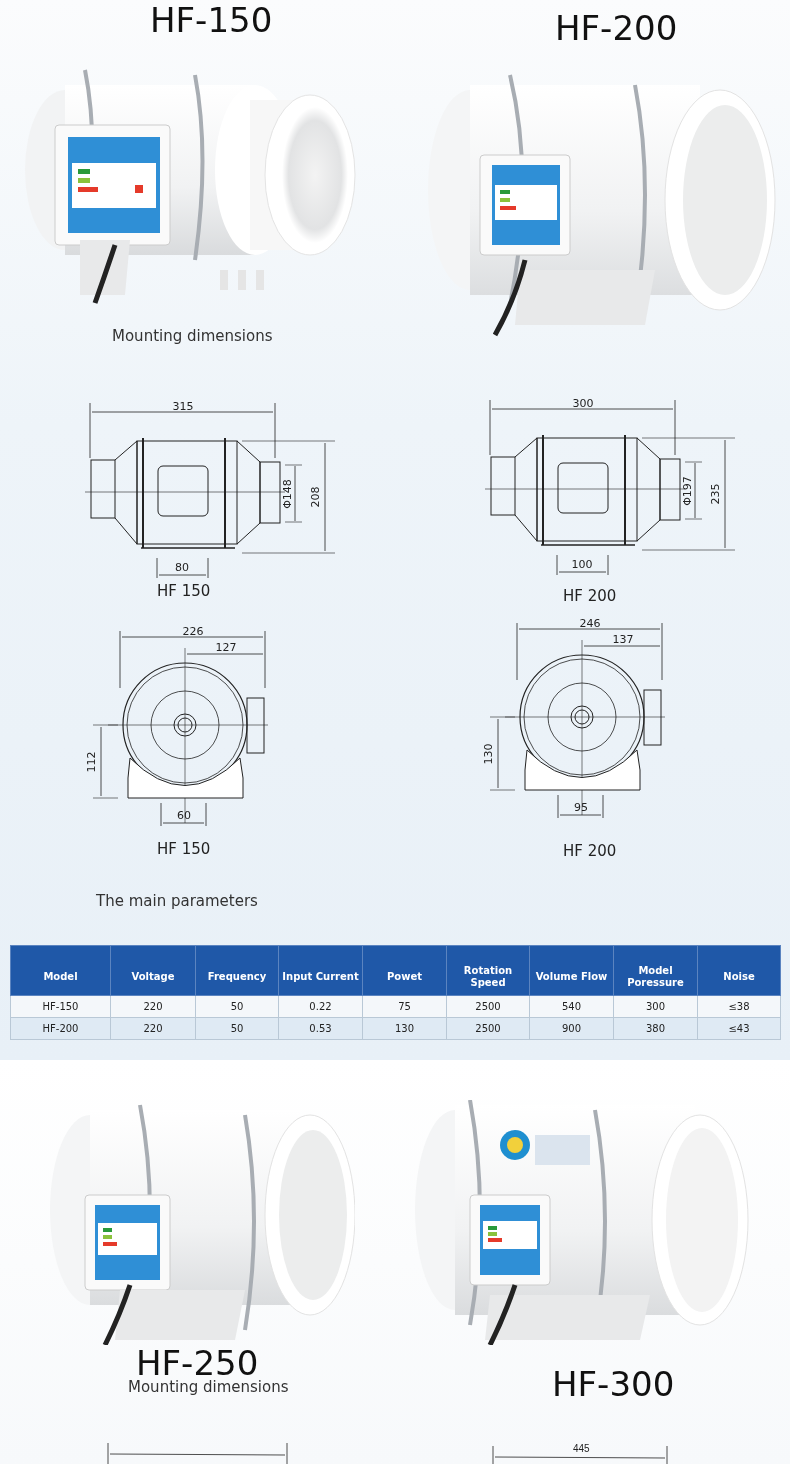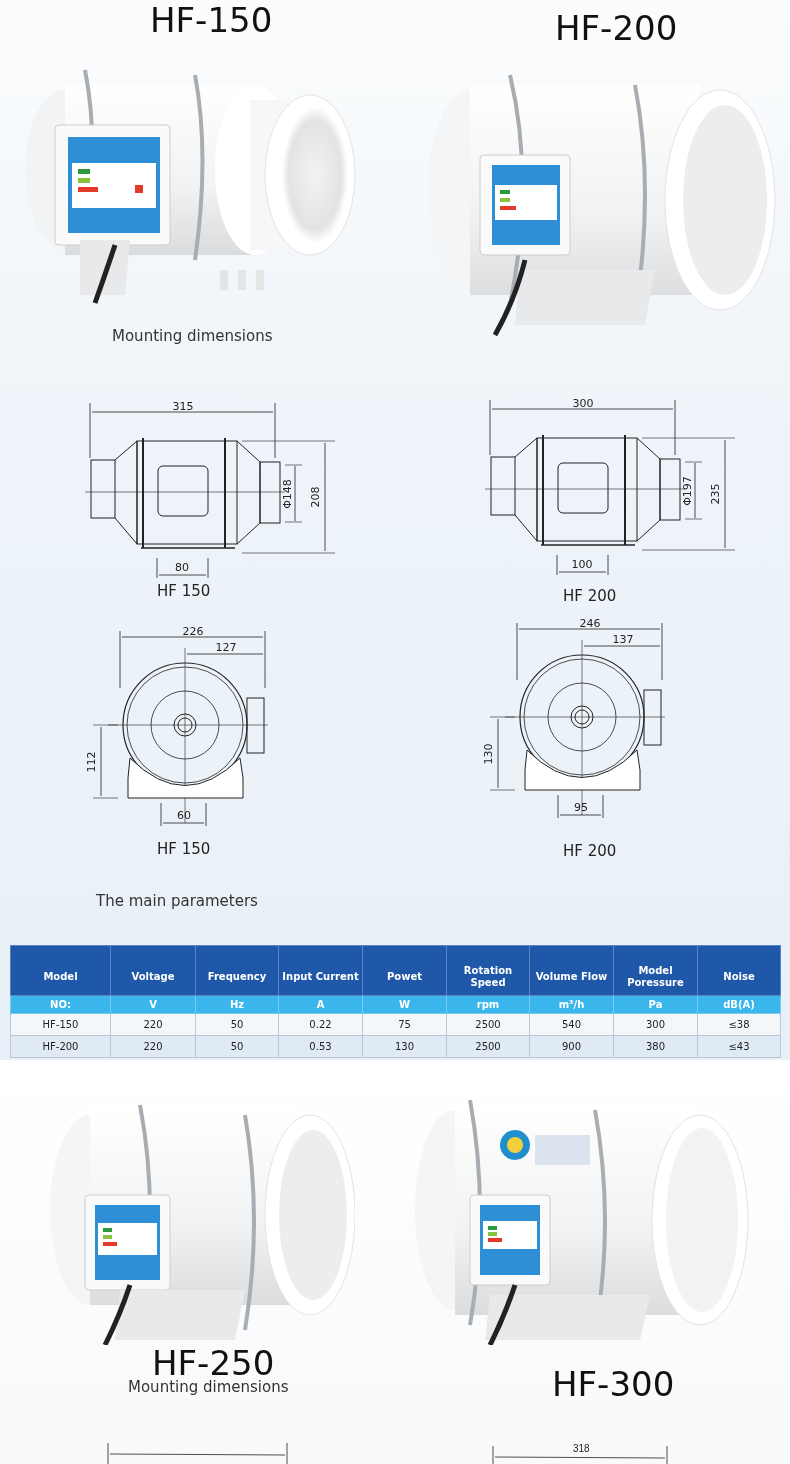--- a/index.html
+++ b/index.html
@@ -274,17 +274,6 @@
     </tr>
   </thead>
   <tbody>
-    <tr class="units">
-      <td>NO:</td>
-      <td>V</td>
-      <td>Hz</td>
-      <td>A</td>
-      <td>W</td>
-      <td>rpm</td>
-      <td>m³/h</td>
-      <td>Pa</td>
-      <td>dB(A)</td>
-    </tr>
     <tr class="row row1">
       <td>HF-150</td>
       <td>220</td>

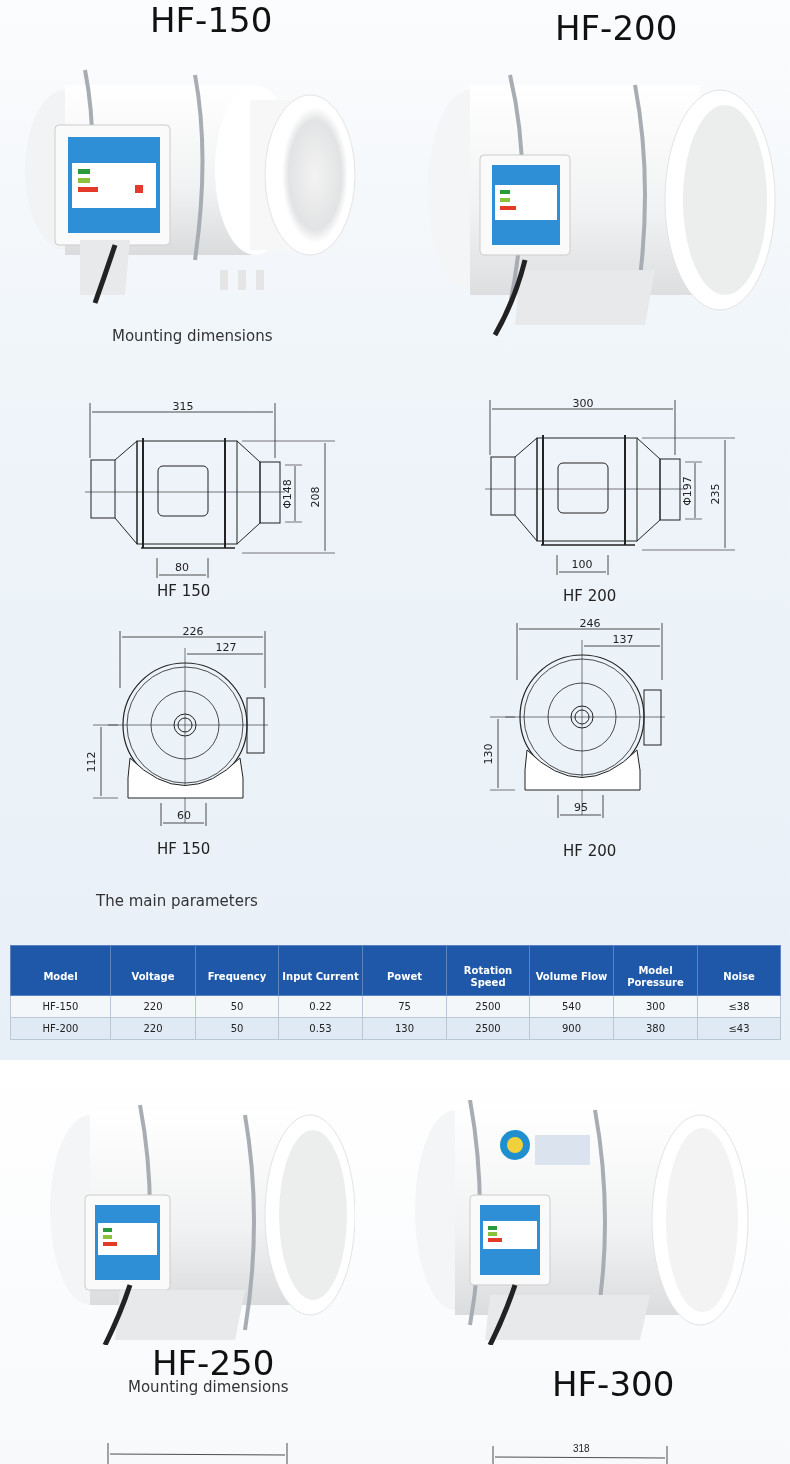--- a/index.html
+++ b/index.html
@@ -354,7 +354,7 @@
   </svg>
 </div>
 
-<div class="abs model-title" style="left:152px; top:1343px;">HF-250</div>
+<div class="abs model-title" style="left:136px; top:1343px;">HF-250</div>
 <div class="abs subhead" style="left:128px; top:1378px;">Mounting dimensions</div>
 <div class="abs model-title" style="left:552px; top:1364px;">HF-300</div>
 

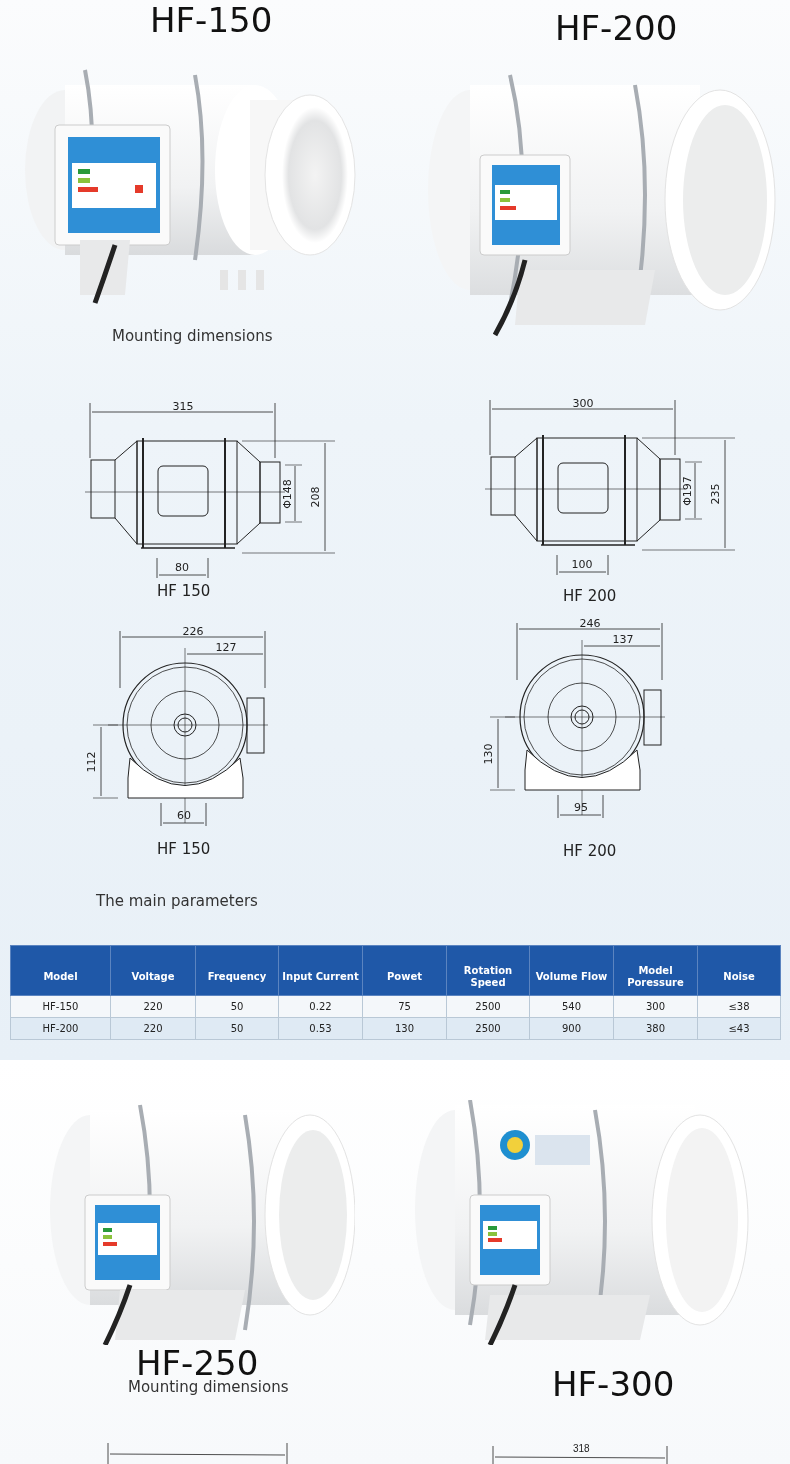--- a/index.html
+++ b/index.html
@@ -374,6 +374,6 @@
     <line x1="5" y1="13" x2="175" y2="14" stroke="#222" stroke-width="0.8"></line>
   </svg>
 </div>
-<div class="abs" style="left:573px; top:1443px; font-family:'Liberation Sans',sans-serif; font-size:10px; color:#222;">318</div>
+<div class="abs" style="left:573px; top:1443px; font-family:'Liberation Sans',sans-serif; font-size:10px; color:#222;">445</div>
 
 </body></html>

